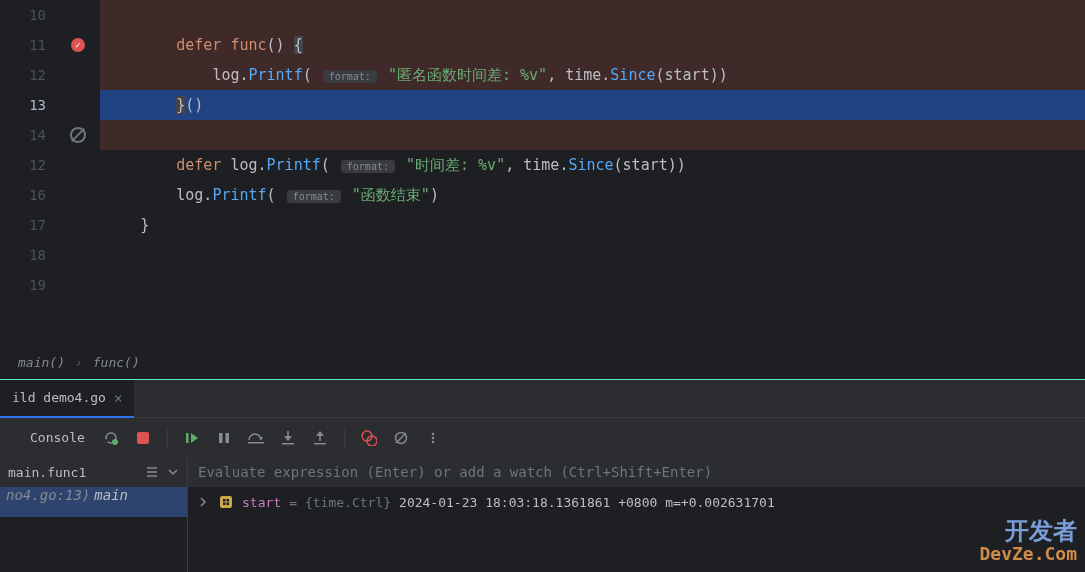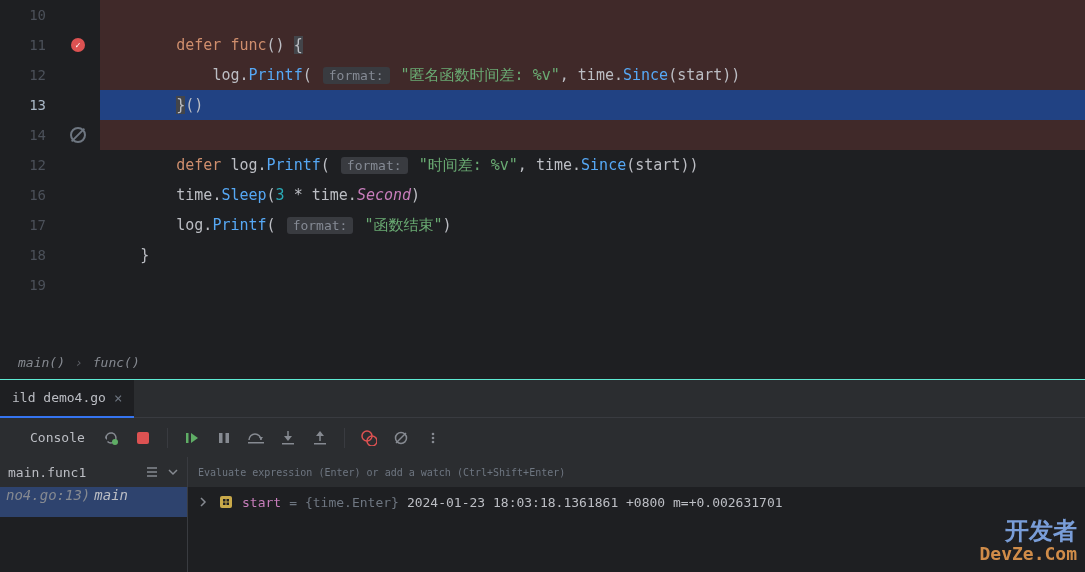--- a/index.html
+++ b/index.html
@@ -30,7 +30,7 @@
     .ident { color: #c77dbb; font-style: italic; }
     .pun { color: #bcbec4; }
     .paren { color: #bcbec4; }
-    .hint { background: #393b40; color: #858a94; padding: 1px 6px; border-radius: 3px; font-size: 13px; margin: 0 2px; }
+    .hint { background: #393b40; color: #858a94; padding: 1px 6px; border-radius: 3px; font-size: 10px; margin: 0 2px; }
     .brace-hl { background: #43454a; }
     
     .breadcrumb { height: 34px; background: #1e1f22; border-top: 1px solid #1e1f22; display: flex; align-items: center; padding-left: 18px; font-size: 13px; color: #868a91; font-style: italic; }

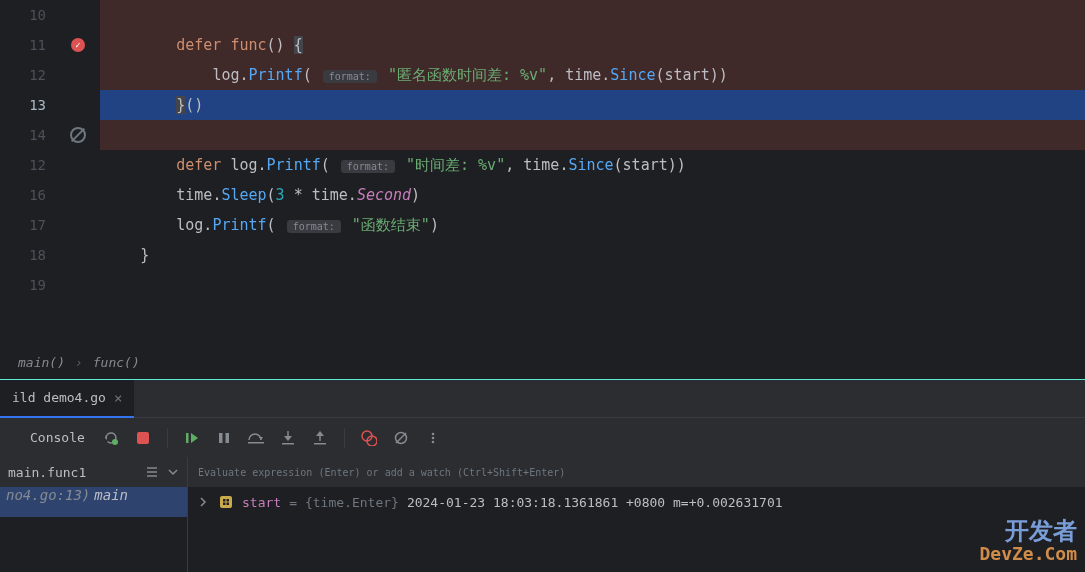--- a/index.html
+++ b/index.html
@@ -111,7 +111,6 @@
     <div class="code-line line-hl-blue"><span>        </span><span class="pun brace-hl">}</span><span class="pun">()</span></div>
     <div class="code-line line-hl-red"></div>
     <div class="code-line"><span>        </span><span class="kw">defer </span><span class="pkg">log</span><span class="pun">.</span><span class="func">Printf</span><span class="paren">(</span> <span class="hint">format:</span> <span class="str">"时间差: %v"</span><span class="pun">, </span><span class="pkg">time</span><span class="pun">.</span><span class="func">Since</span><span class="paren">(</span><span class="pkg">start</span><span class="paren">))</span></div>
-    <div class="code-line"><span>        </span><span class="pkg">time</span><span class="pun">.</span><span class="func">Sleep</span><span class="paren">(</span><span class="num">3</span><span class="pun"> * </span><span class="pkg">time</span><span class="pun">.</span><span class="ident">Second</span><span class="paren">)</span></div>
     <div class="code-line"><span>        </span><span class="pkg">log</span><span class="pun">.</span><span class="func">Printf</span><span class="paren">(</span> <span class="hint">format:</span> <span class="str">"函数结束"</span><span class="paren">)</span></div>
     <div class="code-line"><span>    </span><span class="pun">}</span></div>
     <div class="code-line"></div>

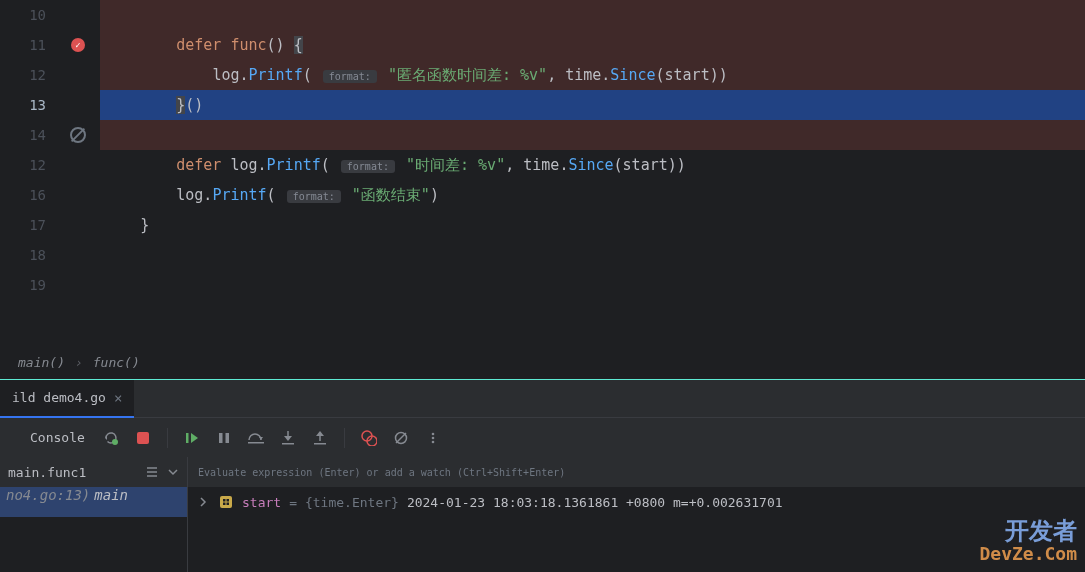--- a/index.html
+++ b/index.html
@@ -57,7 +57,7 @@
     .frame-name.dim { color: #5f826b; }
     
     .vars { flex: 1; background: #1e1f22; }
-    .eval-input { height: 30px; background: #2b2d30; display: flex; align-items: center; padding: 0 10px; font-size: 10px; color: #6e7681; font-family: inherit; }
+    .eval-input { height: 30px; background: #2b2d30; display: flex; align-items: center; padding: 0 10px; font-size: 14px; color: #6e7681; font-family: inherit; }
     .var-row { height: 30px; display: flex; align-items: center; padding: 0 10px; font-size: 13px; gap: 8px; }
     .var-chevron { color: #868a91; width: 12px; }
     .var-icon { width: 16px; height: 16px; display: flex; align-items: center; justify-content: center; }

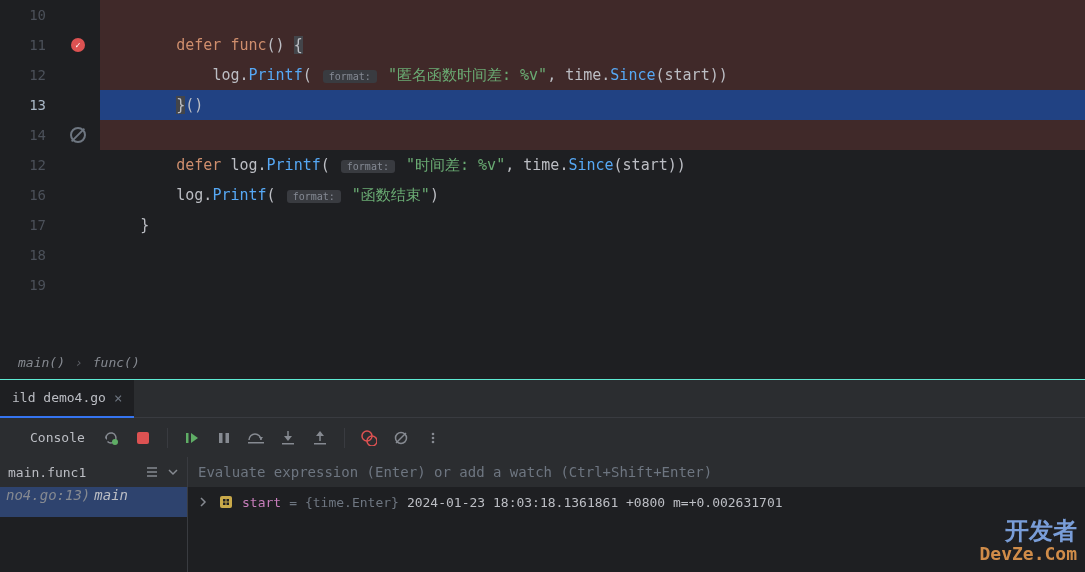--- a/index.html
+++ b/index.html
@@ -242,7 +242,7 @@
       </span>
       <span class="var-name">start</span>
       <span class="var-type">=</span>
-      <span class="var-type">{time.Enter}</span>
+      <span class="var-type">{time.Ctrl}</span>
       <span class="var-val">2024-01-23 18:03:18.1361861 +0800 m=+0.002631701</span>
     </div>
   </div>

